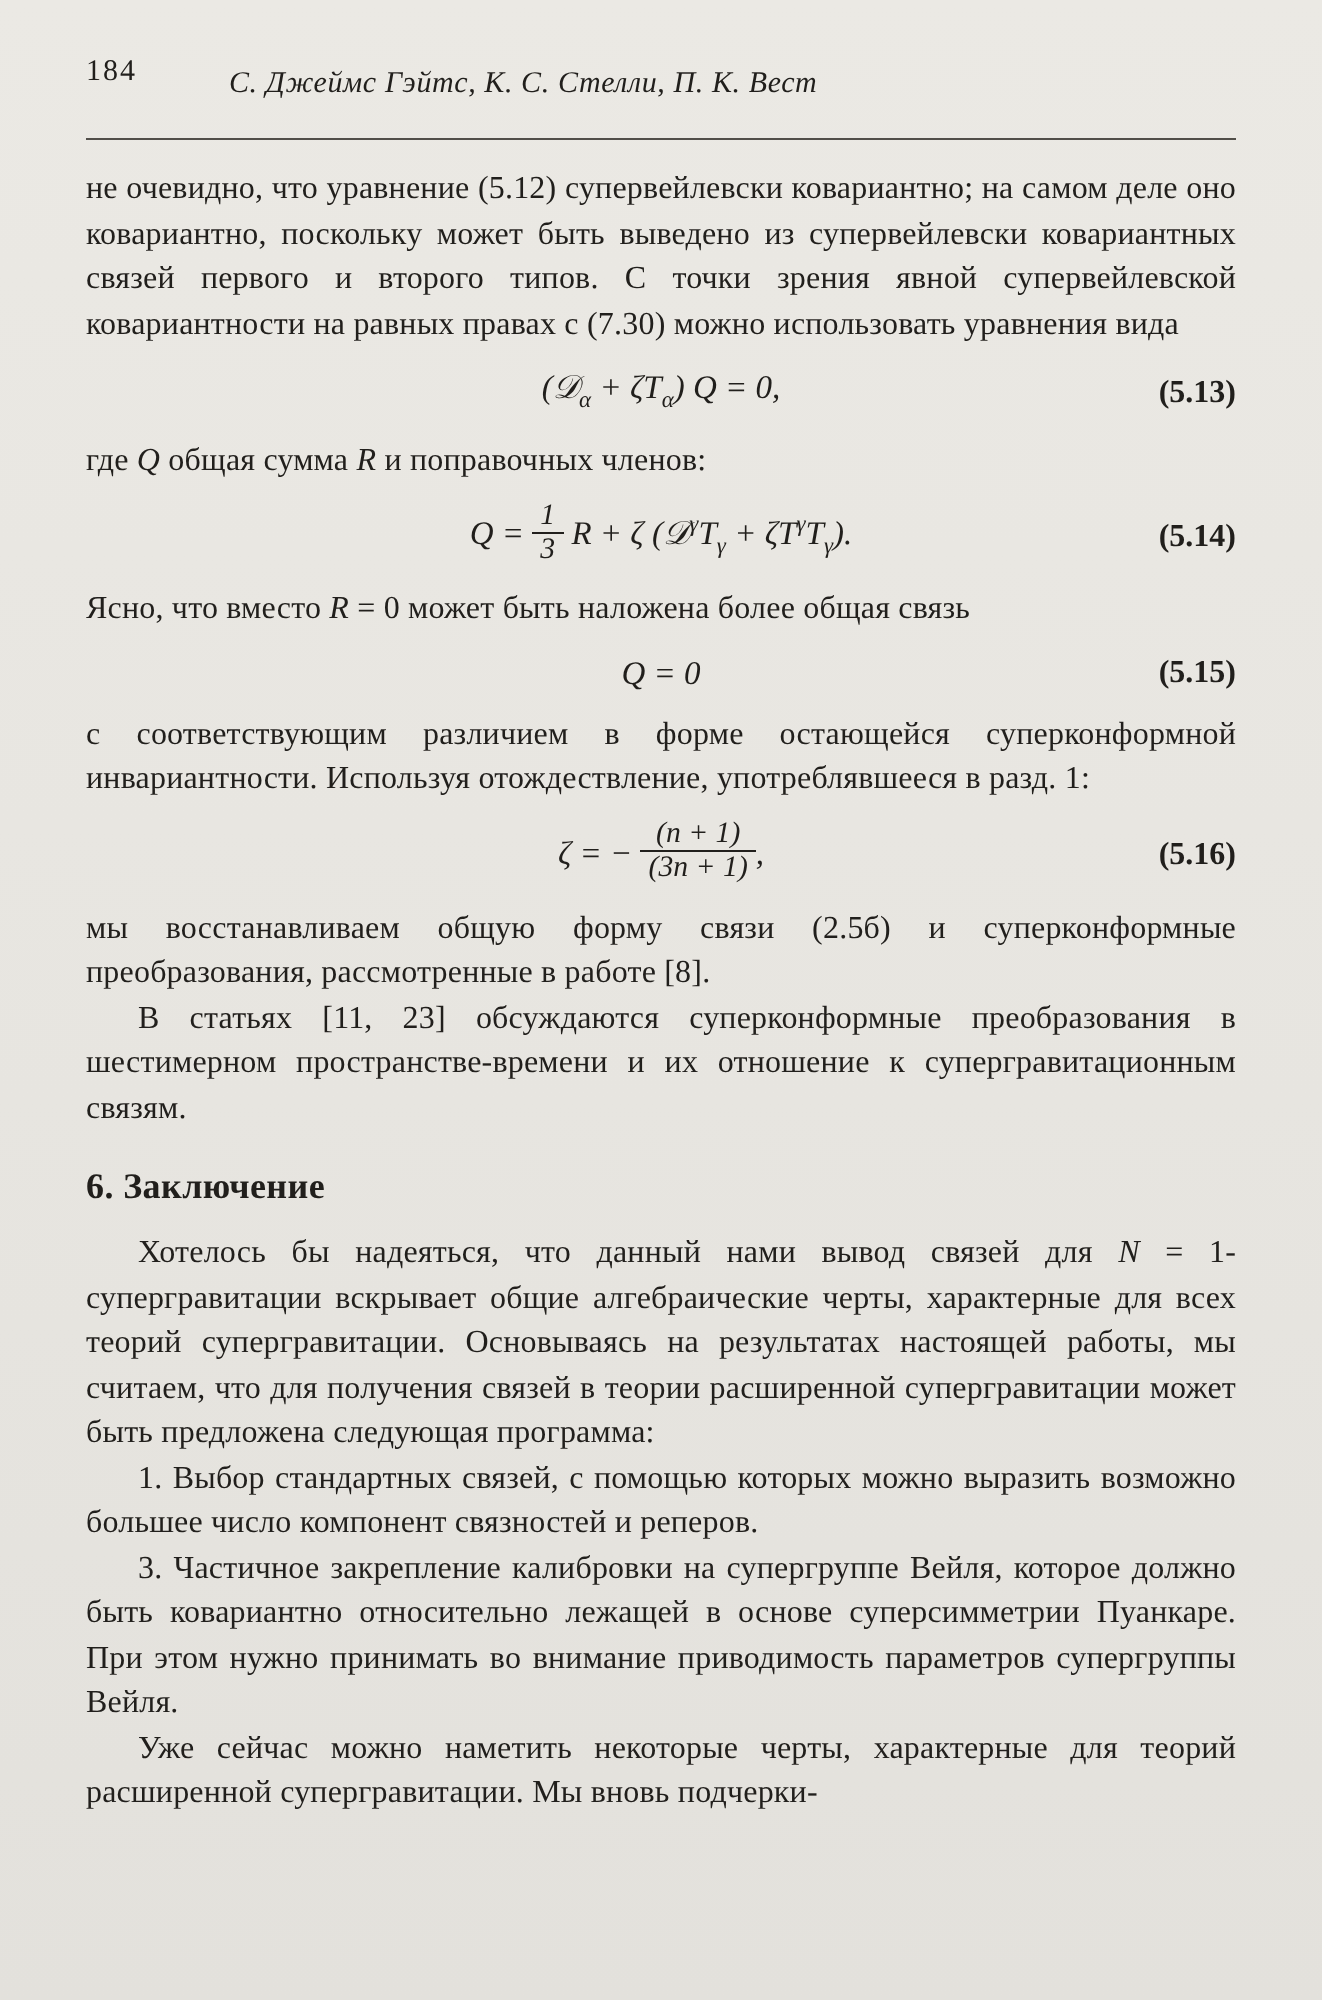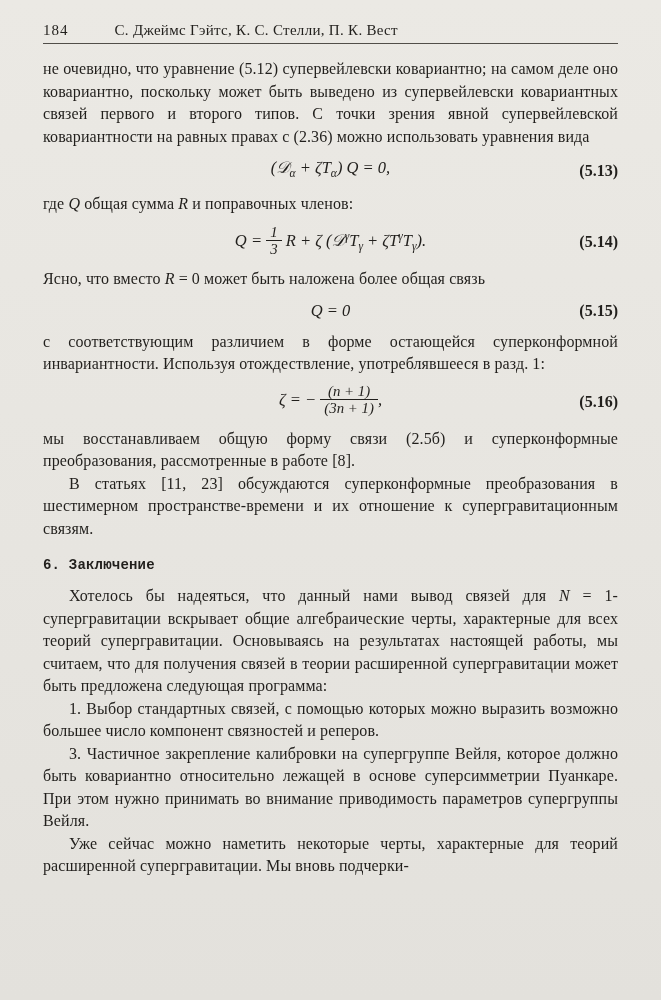--- a/index.html
+++ b/index.html
@@ -17,7 +17,7 @@
     display:flex;align-items:center;
     font-size:15px;line-height:20px;
     border-bottom:1px solid #514e49;
-    padding-bottom:3px;margin-bottom:14px;
+    padding-bottom:17px;margin-bottom:14px;
   }
   .page-number{letter-spacing:1px;}
   .authors{margin-left:46px;letter-spacing:.3px;}

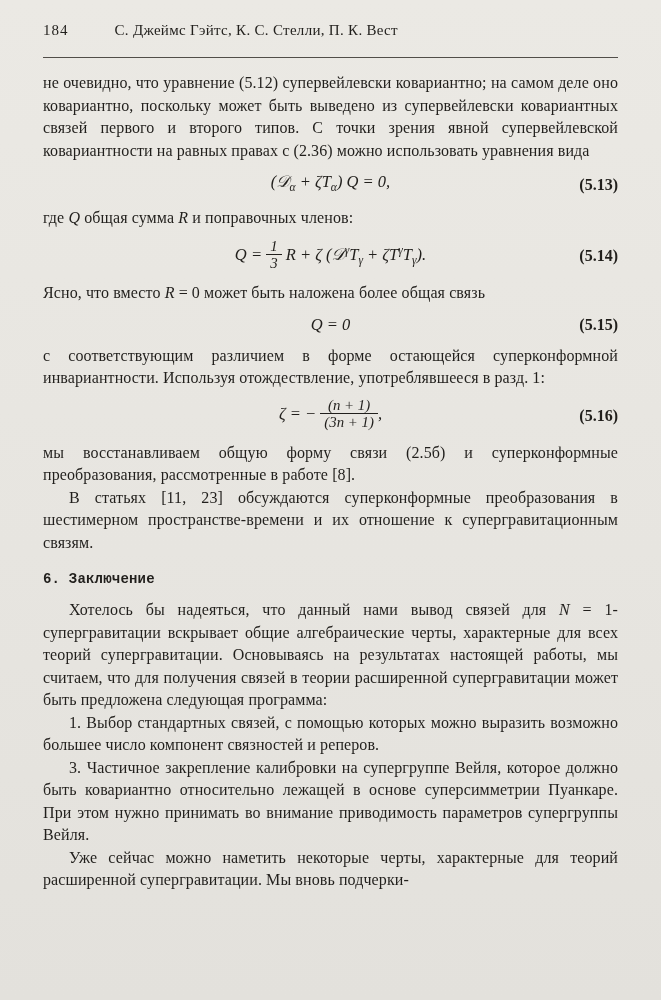--- a/index.html
+++ b/index.html
@@ -20,7 +20,7 @@
     padding-bottom:17px;margin-bottom:14px;
   }
   .page-number{letter-spacing:1px;}
-  .authors{margin-left:46px;letter-spacing:.3px;}
+  .authors{font-style:italic;margin-left:46px;letter-spacing:.3px;margin-top:12px;}
   .body-text p{
     margin:0;text-align:justify;
     font-size:16px;line-height:22.5px;

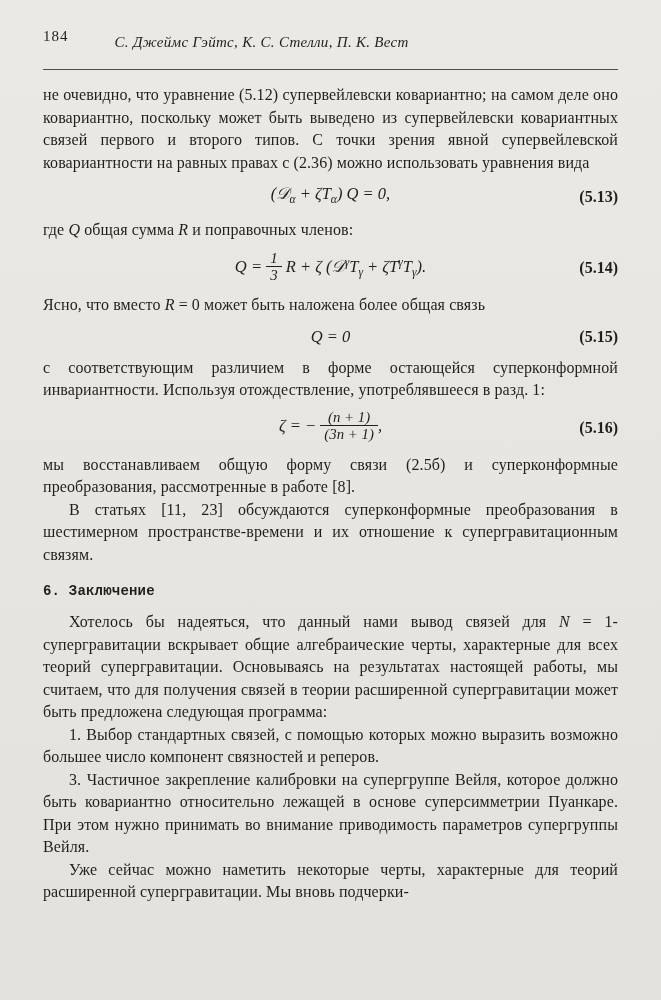--- a/index.html
+++ b/index.html
@@ -63,7 +63,7 @@
 
   <div class="body-text">
 
-    <p>не очевидно, что уравнение (5.12) супервейлевски ковариантно; на самом деле оно ковариантно, поскольку может быть выведено из супервейлевски ковариантных связей первого и второго типов. С точки зрения явной супервейлевской ковариантности на равных правах с (2.36) можно использовать уравнения вида</p>
+    <p>не очевидно, что уравнение (5.12) супервейлевски ковариантно; на самом деле оно ковариантно, поскольку может быть выведено из супервейлевски ковариантных связей первого и второго типов. С точки зрения явной супервейлевской ковариантности на равных правах с (7.30) можно использовать уравнения вида</p>
 
     <div class="equation">
       <span><span>(𝒟</span><sub>α</sub><span> + ζT</span><sub>α</sub><span>) Q = 0,</span></span>

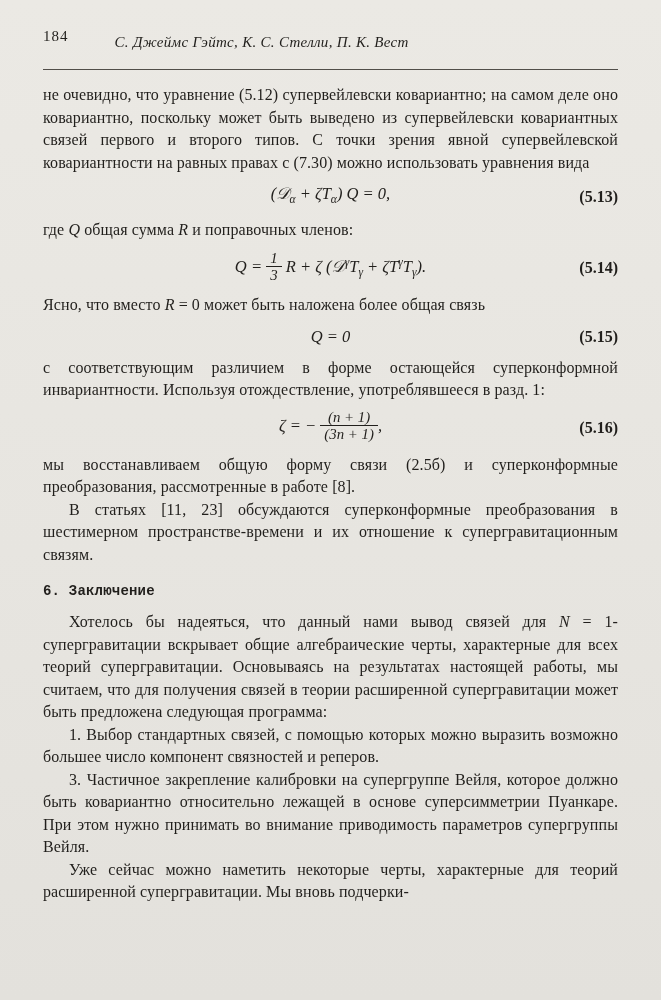--- a/index.html
+++ b/index.html
@@ -46,8 +46,8 @@
   .frac .num{display:block;padding:0 4px;border-bottom:1px solid currentColor;}
   .frac .den{display:block;padding:0 4px;}
   .section-heading{
-    font-family:Liberation Mono, monospace;
-    font-weight:bold;font-size:14px;letter-spacing:.2px;
+    font-family:Liberation Serif, serif;
+    font-weight:bold;font-size:18px;letter-spacing:.2px;
     margin:17px 0 12px 0;
   }
 </style>

